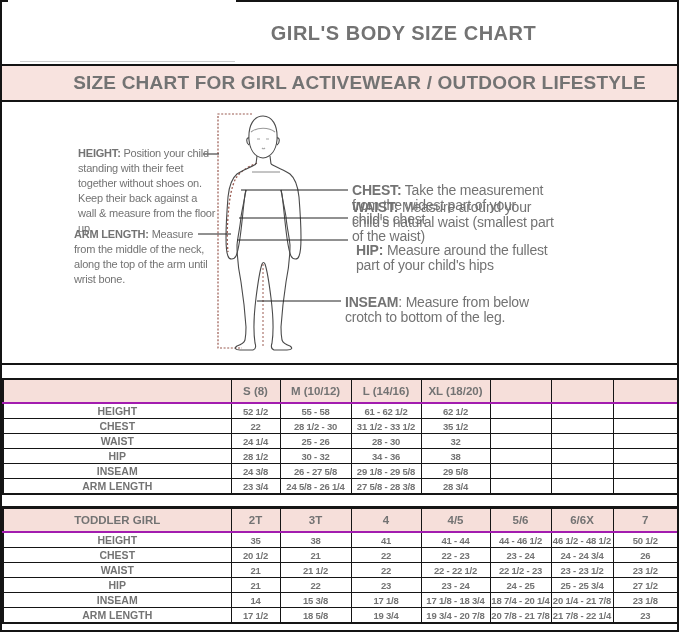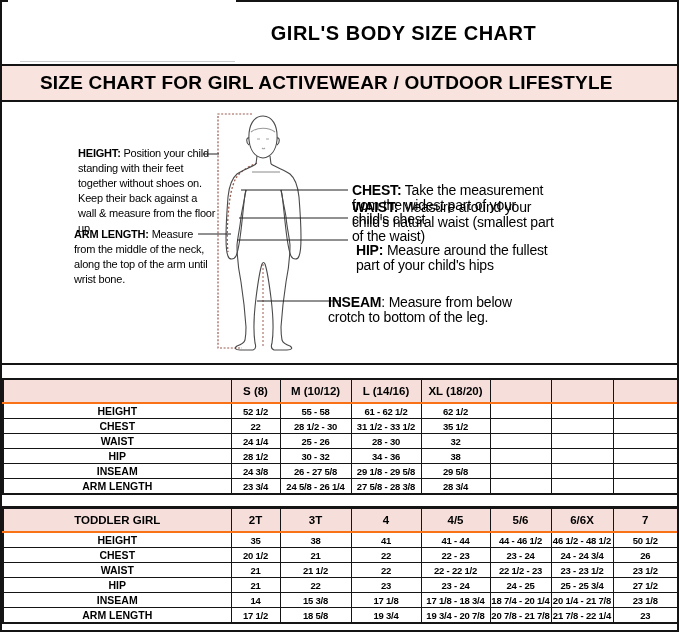--- a/index.html
+++ b/index.html
@@ -8,7 +8,7 @@
     width:679px; height:632px;
     background:#ffffff;
     font-family:"Liberation Sans", sans-serif;
-    color:#000000;
+    color:#737373;
     overflow:hidden;
     box-sizing:border-box;
   }

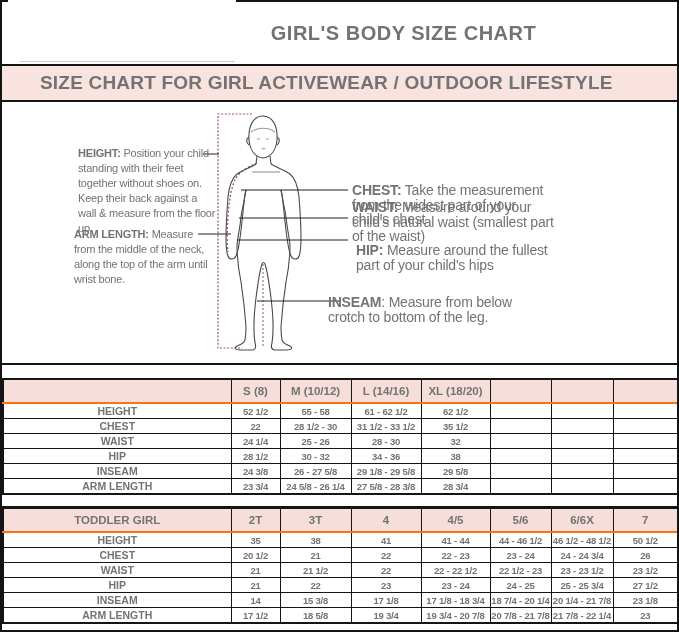--- a/index.html
+++ b/index.html
@@ -38,6 +38,7 @@
     display:flex; align-items:center;
     padding-left:40px;
     box-sizing:border-box;
+    justify-content:center;
   }
   .banner-text { font-size:19px; font-weight:bold; letter-spacing:0.2px; }
 

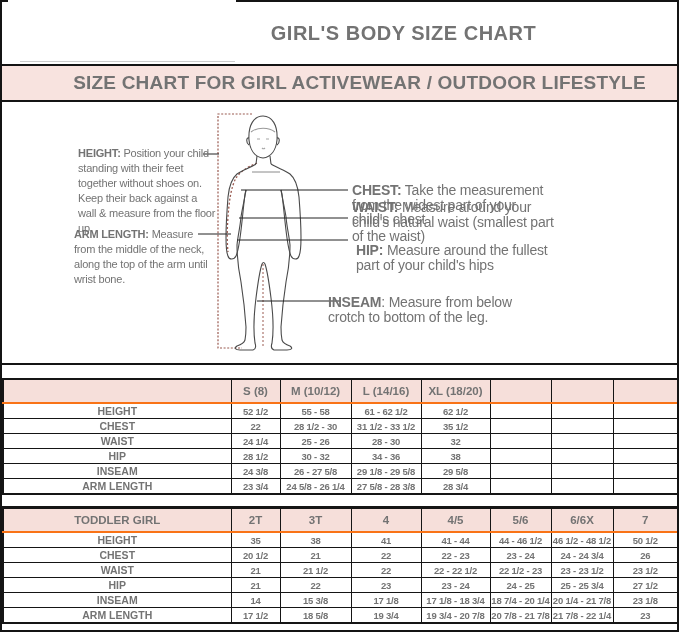--- a/index.html
+++ b/index.html
@@ -155,7 +155,7 @@
     <div class="ann ann-right" style="left:356px; top:141px; width:200px;">
       <b>HIP:</b><span> Measure around the fullest part of your child's hips</span>
     </div>
-    <div class="ann ann-right" style="left:328px; top:193px; width:215px;">
+    <div class="ann ann-right" style="left:345px; top:193px; width:215px;">
       <b>INSEAM</b><span>: Measure from below crotch to bottom of the leg.</span>
     </div>
   </div>

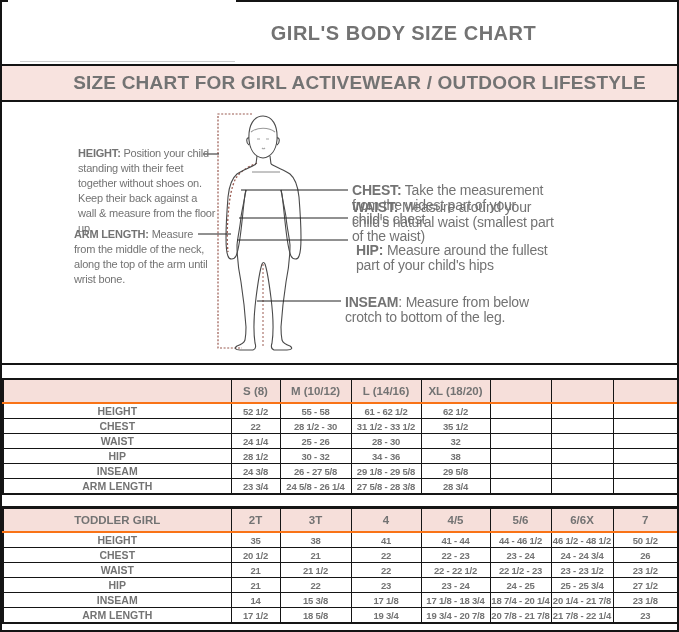--- a/index.html
+++ b/index.html
@@ -75,7 +75,7 @@
     background:#f6dfda;
     height:22px;
     font-size:11.5px; font-weight:bold;
-    border-bottom:2px solid #f97316;
+    border-bottom:2px solid #a21caf;
   }
   table.size-grid tbody th { font-size:10.5px; font-weight:bold; }
   table.size-grid tbody td { font-size:9.5px; font-weight:bold; letter-spacing:-0.2px; }

